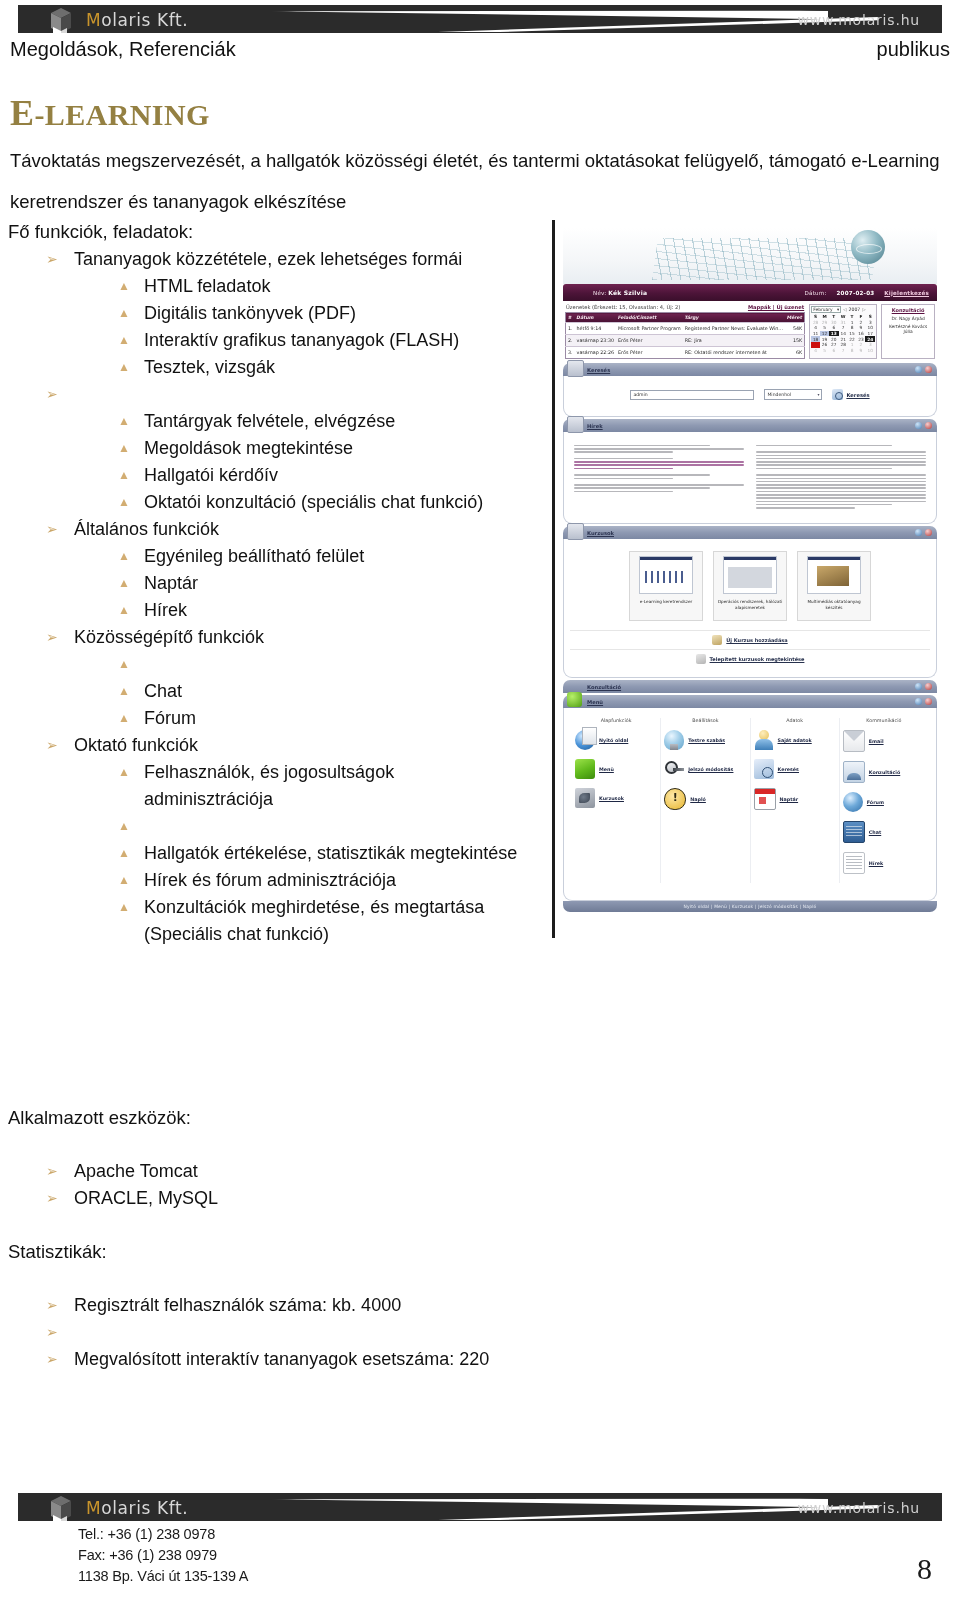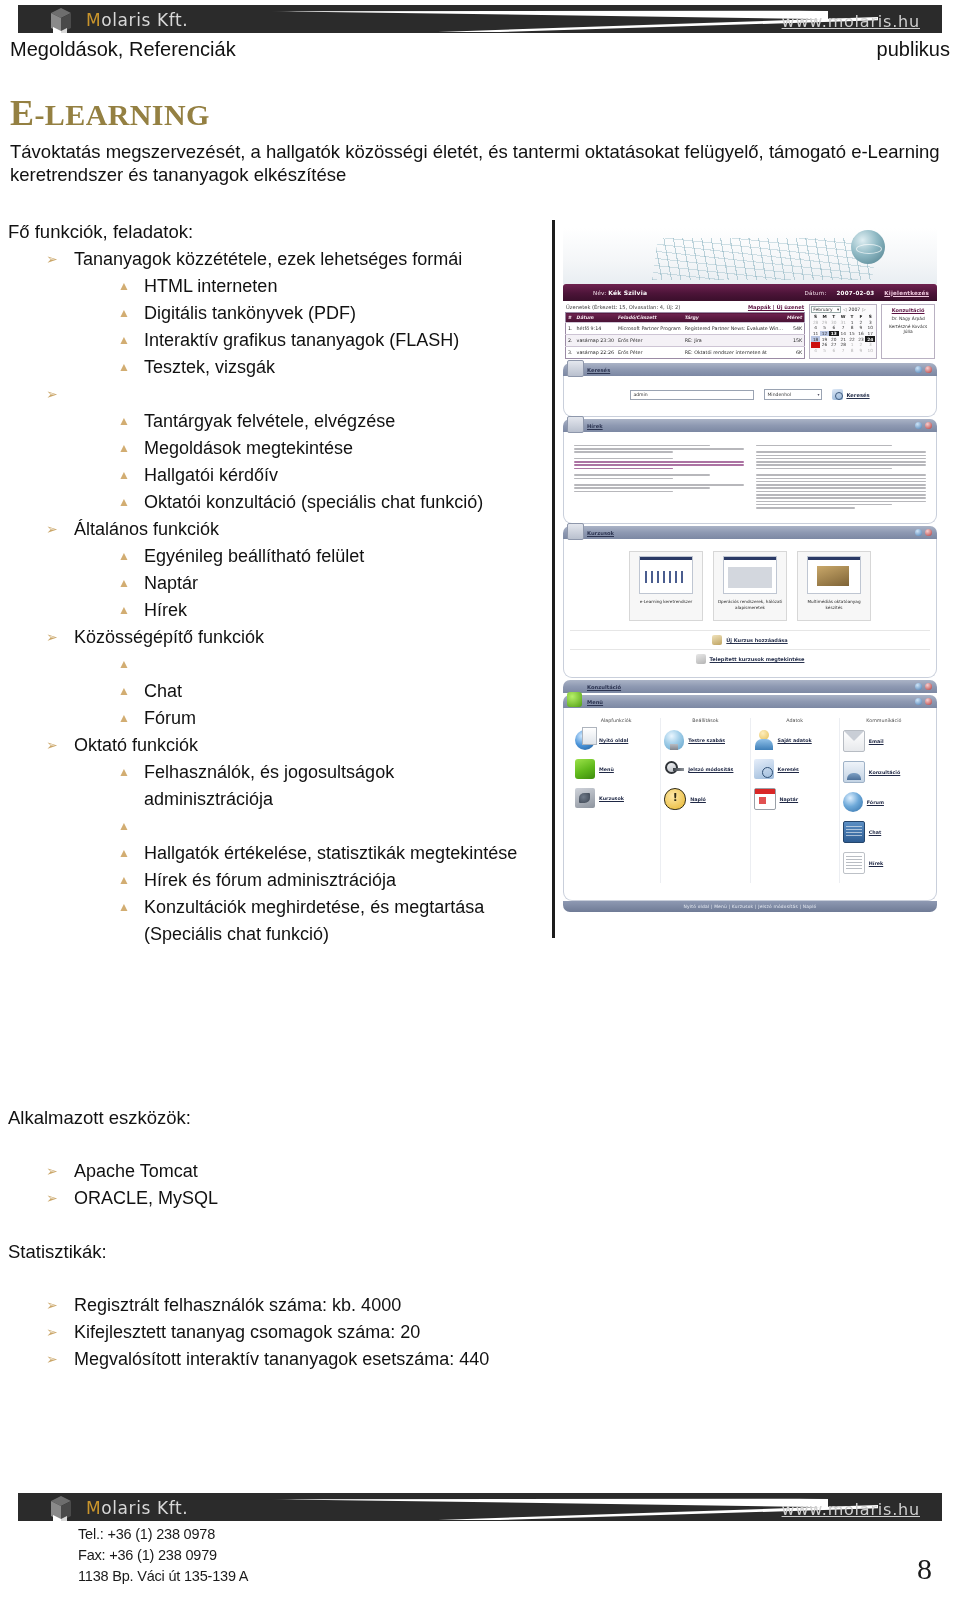--- a/index.html
+++ b/index.html
@@ -64,12 +64,11 @@
     position: absolute;
     right: 22px;
     top: 7px;
-    font-size: 16px;
+    font-size: 14px;
     letter-spacing: 0.8px;
     color: #cfcfcf;
     font-family: "DejaVu Sans", sans-serif;
     z-index: 3;
-    text-decoration: underline;
   }
 
   

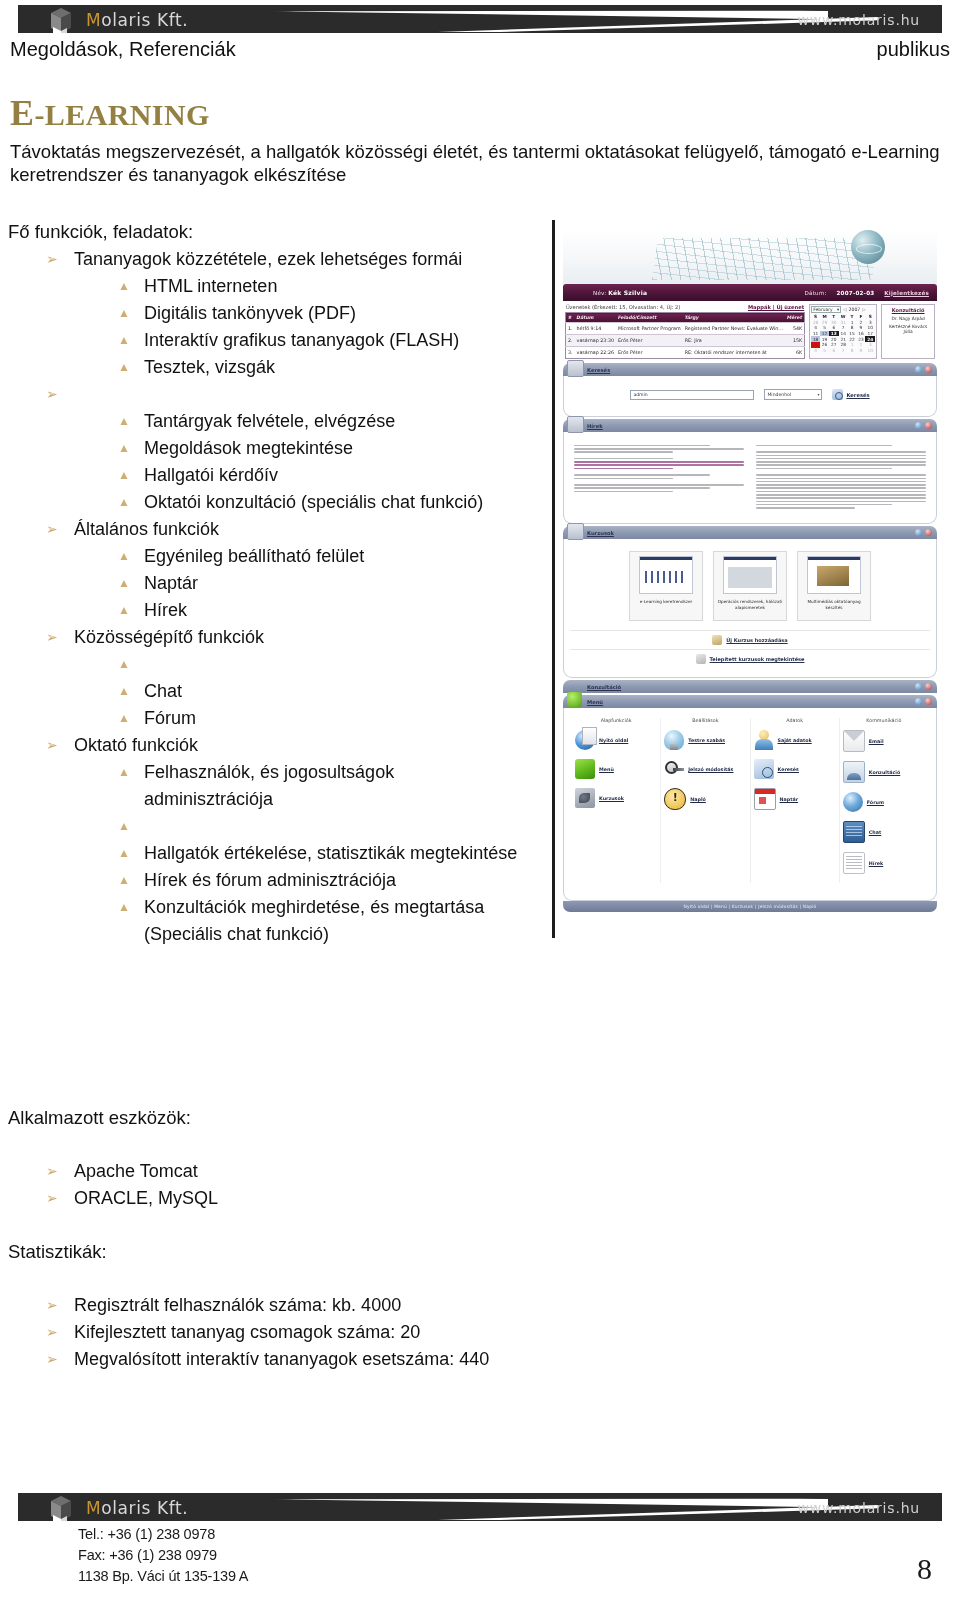--- a/index.html
+++ b/index.html
@@ -105,7 +105,7 @@
     top: 140px;
     width: 930px;
     font-size: 18.5px;
-    line-height: 23px;
+    line-height: 41px;
     color: #111;
   }
 

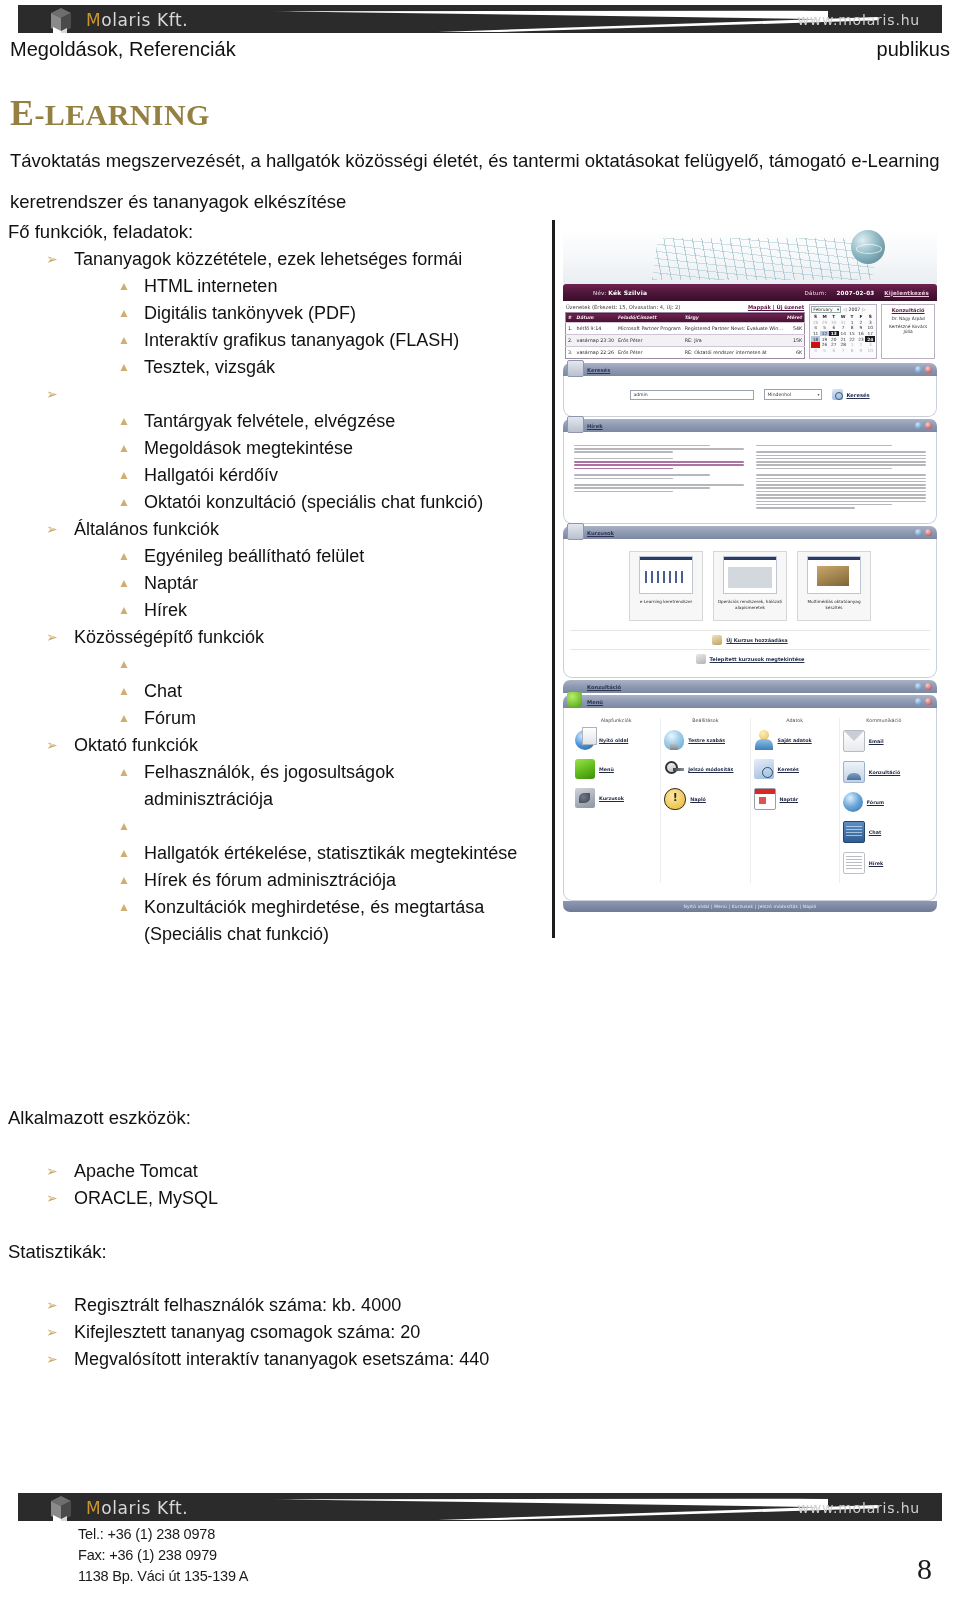--- a/index.html
+++ b/index.html
@@ -581,7 +581,7 @@
       </li>
       <li class="bl lvl2">
         <span class="bullet tri">▲</span>
-        <span class="bl-text">HTML interneten</span>
+        <span class="bl-text">HTML feladatok</span>
       </li>
       <li class="bl lvl2">
         <span class="bullet tri">▲</span>

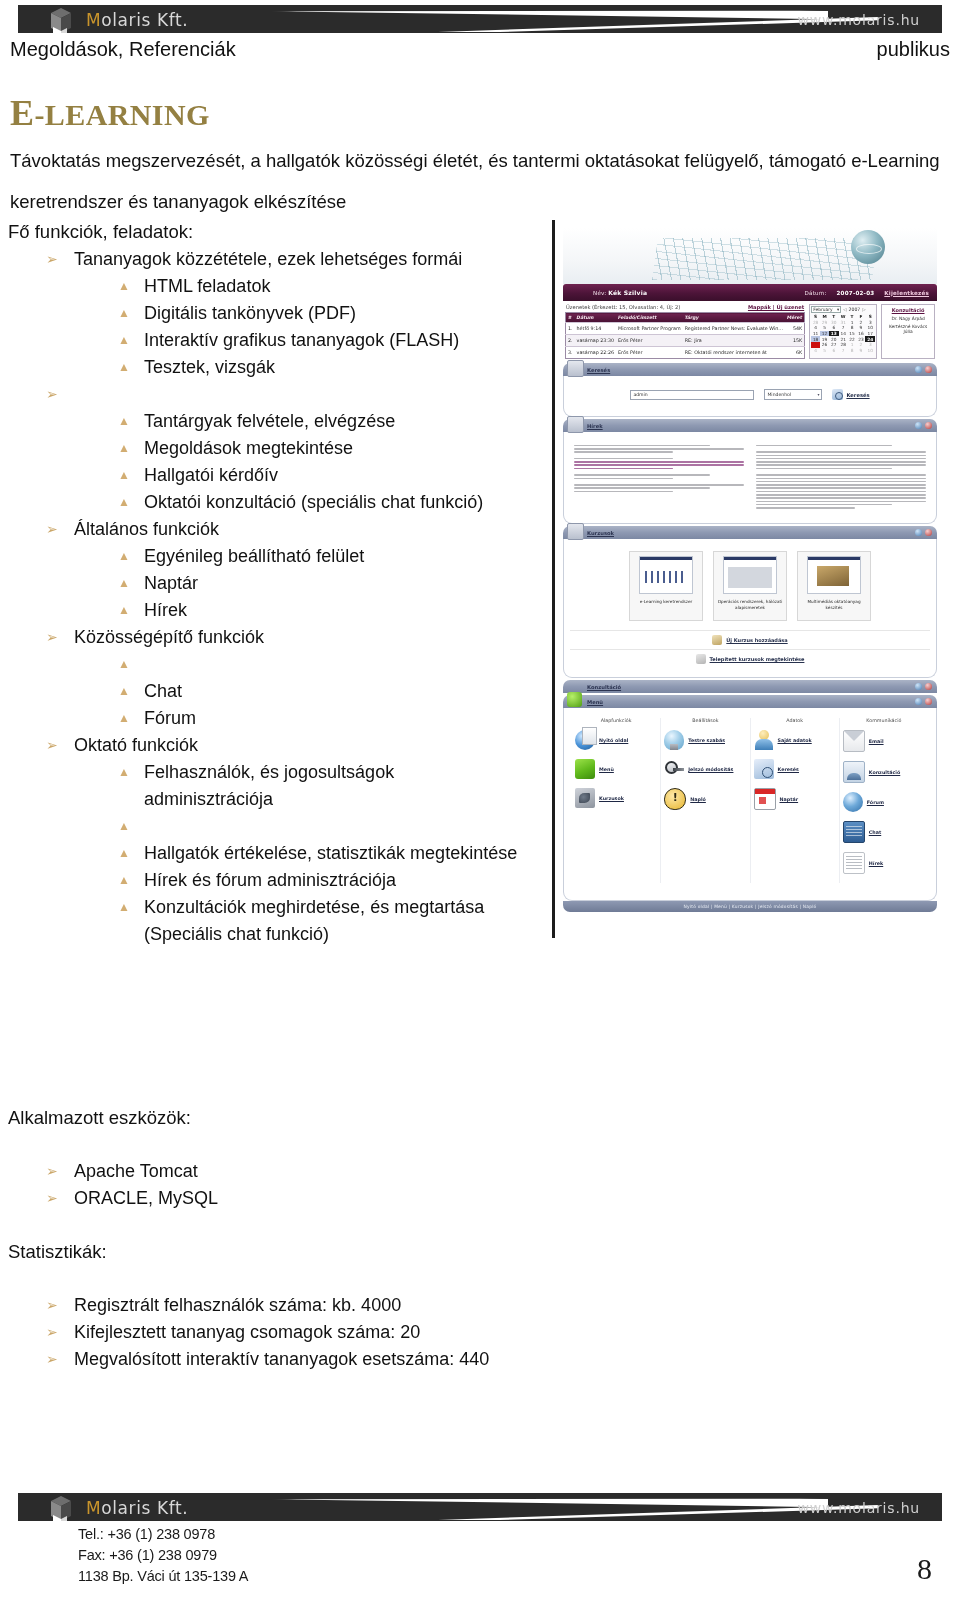--- a/index.html
+++ b/index.html
@@ -694,7 +694,6 @@
       </li>
       <li class="bl lvl1">
         <span class="bullet">➢</span>
-        <span class="bl-text">Kifejlesztett tananyag csomagok száma: 20</span>
       </li>
       <li class="bl lvl1">
         <span class="bullet">➢</span>

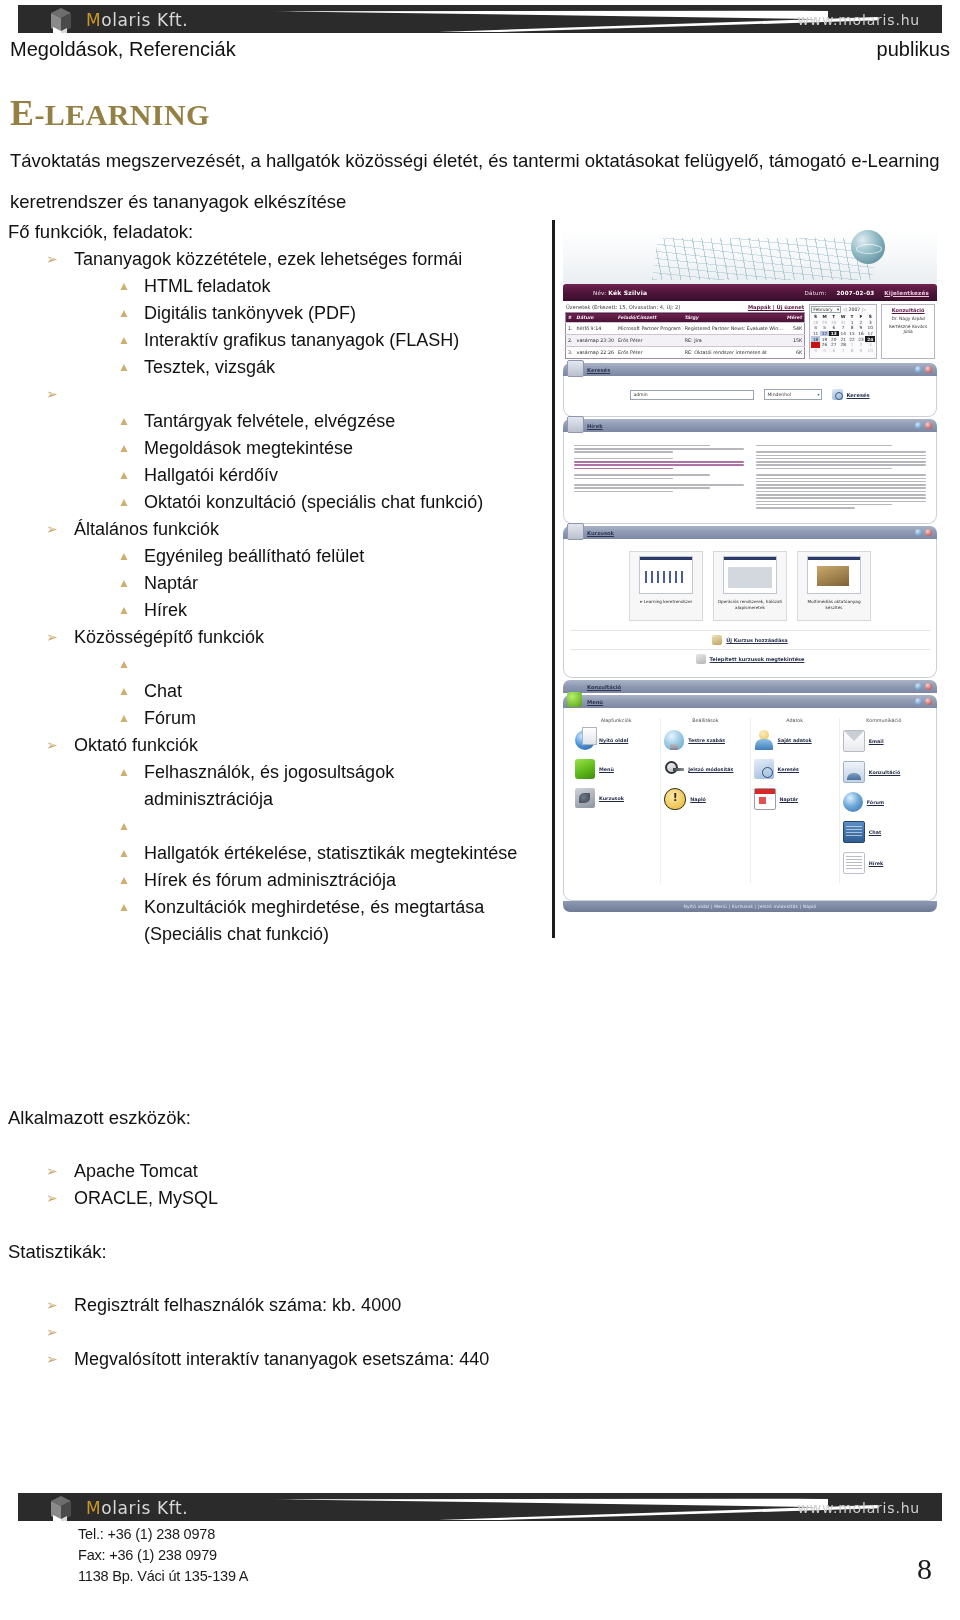--- a/index.html
+++ b/index.html
@@ -697,7 +697,7 @@
       </li>
       <li class="bl lvl1">
         <span class="bullet">➢</span>
-        <span class="bl-text">Megvalósított interaktív tananyagok esetszáma: 440</span>
+        <span class="bl-text">Megvalósított interaktív tananyagok esetszáma: 220</span>
       </li>
     </ul>
 </div>

